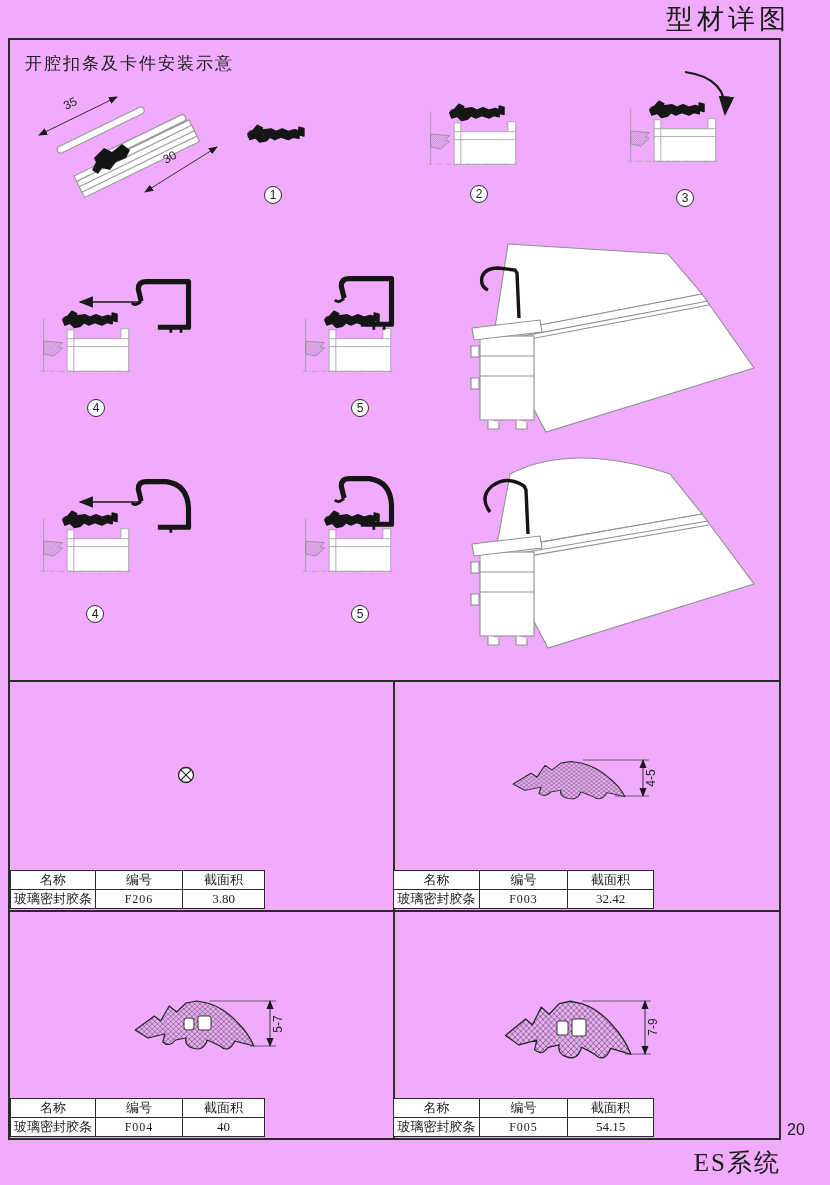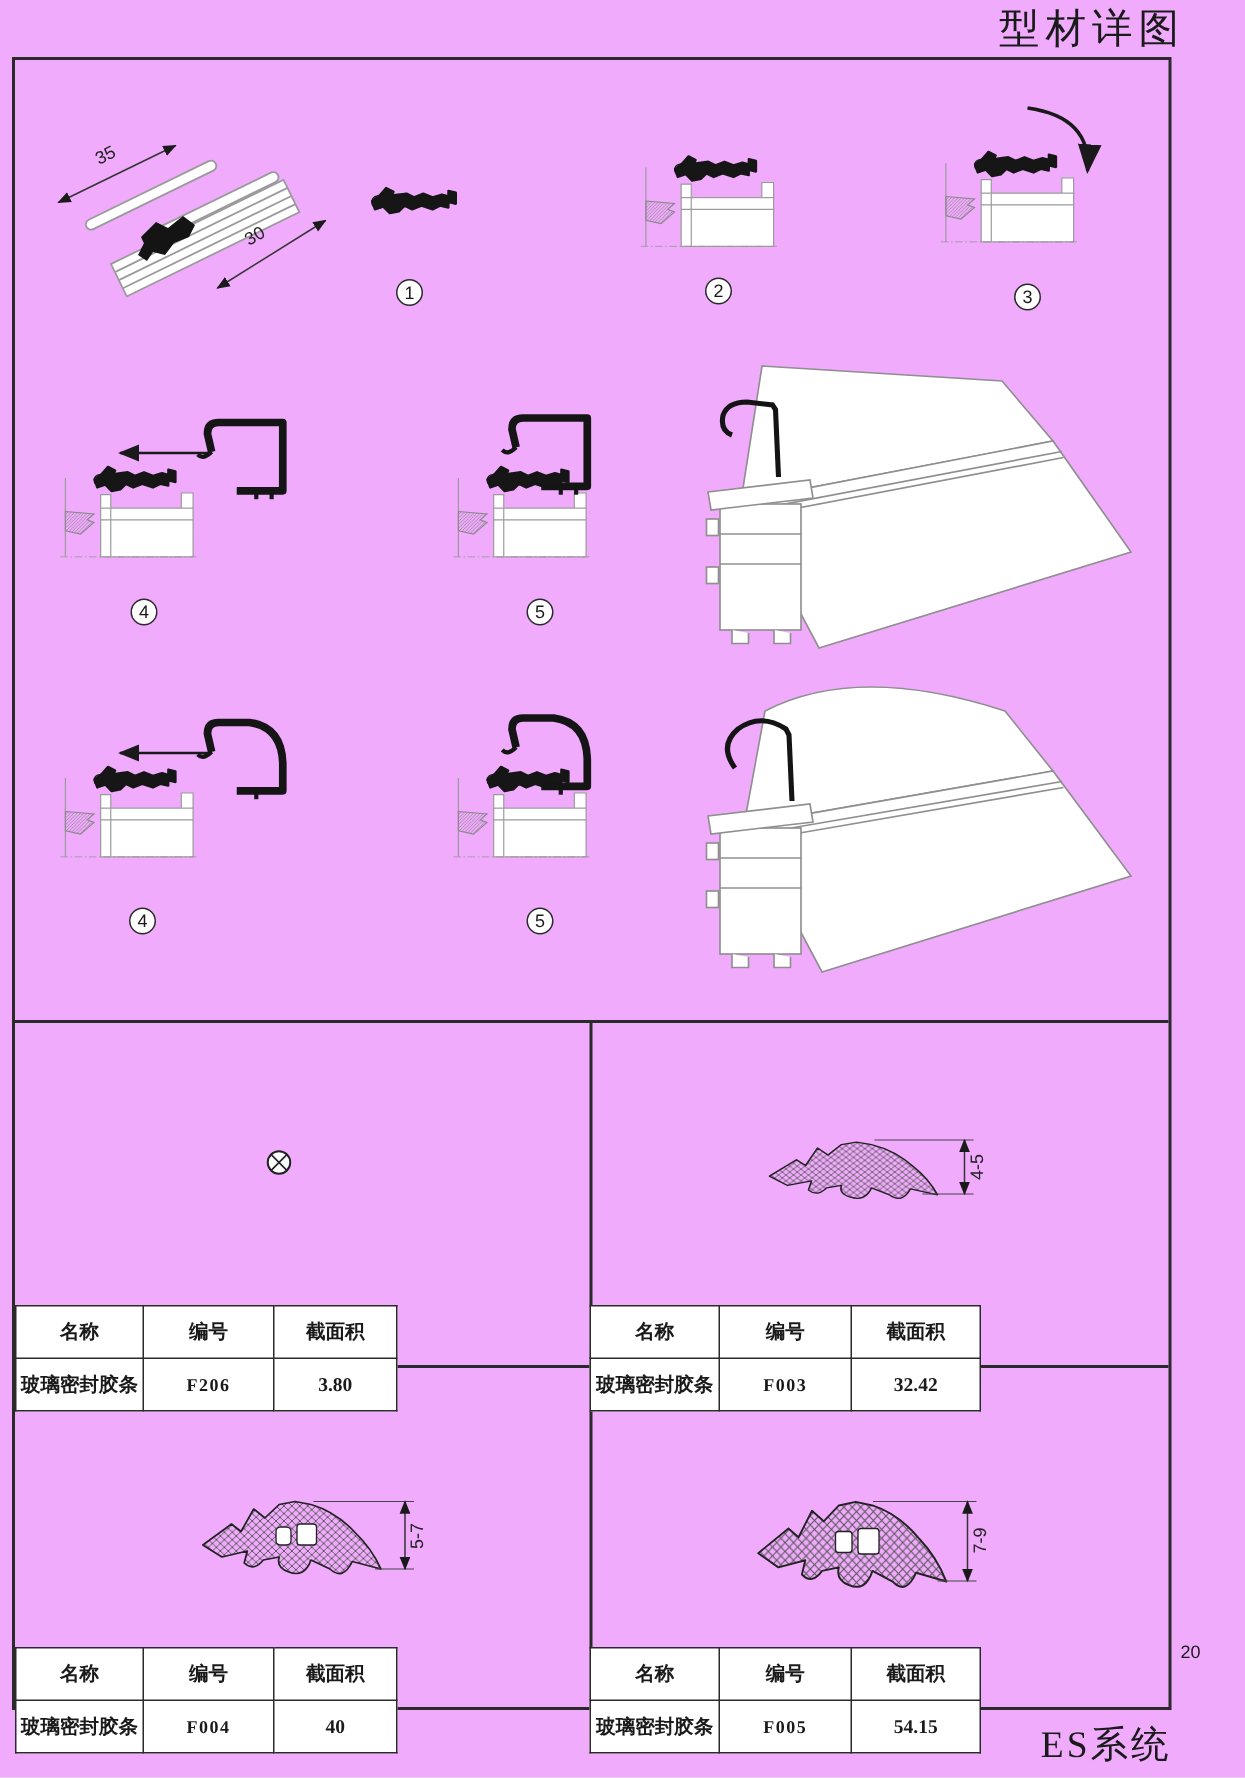--- a/index.html
+++ b/index.html
@@ -82,6 +82,7 @@
   <div class="page-title">型材详图</div>
 
   <div class="frame">
+    <div class="caption">开腔扣条及卡件安装示意</div>
 
     <svg class="d" style="left:20px;top:40px" width="205" height="125" viewBox="0 0 205 125">
       <line class="dim" x1="9" y1="55" x2="87" y2="17" marker-start="url(#arr)" marker-end="url(#arr)"></line>

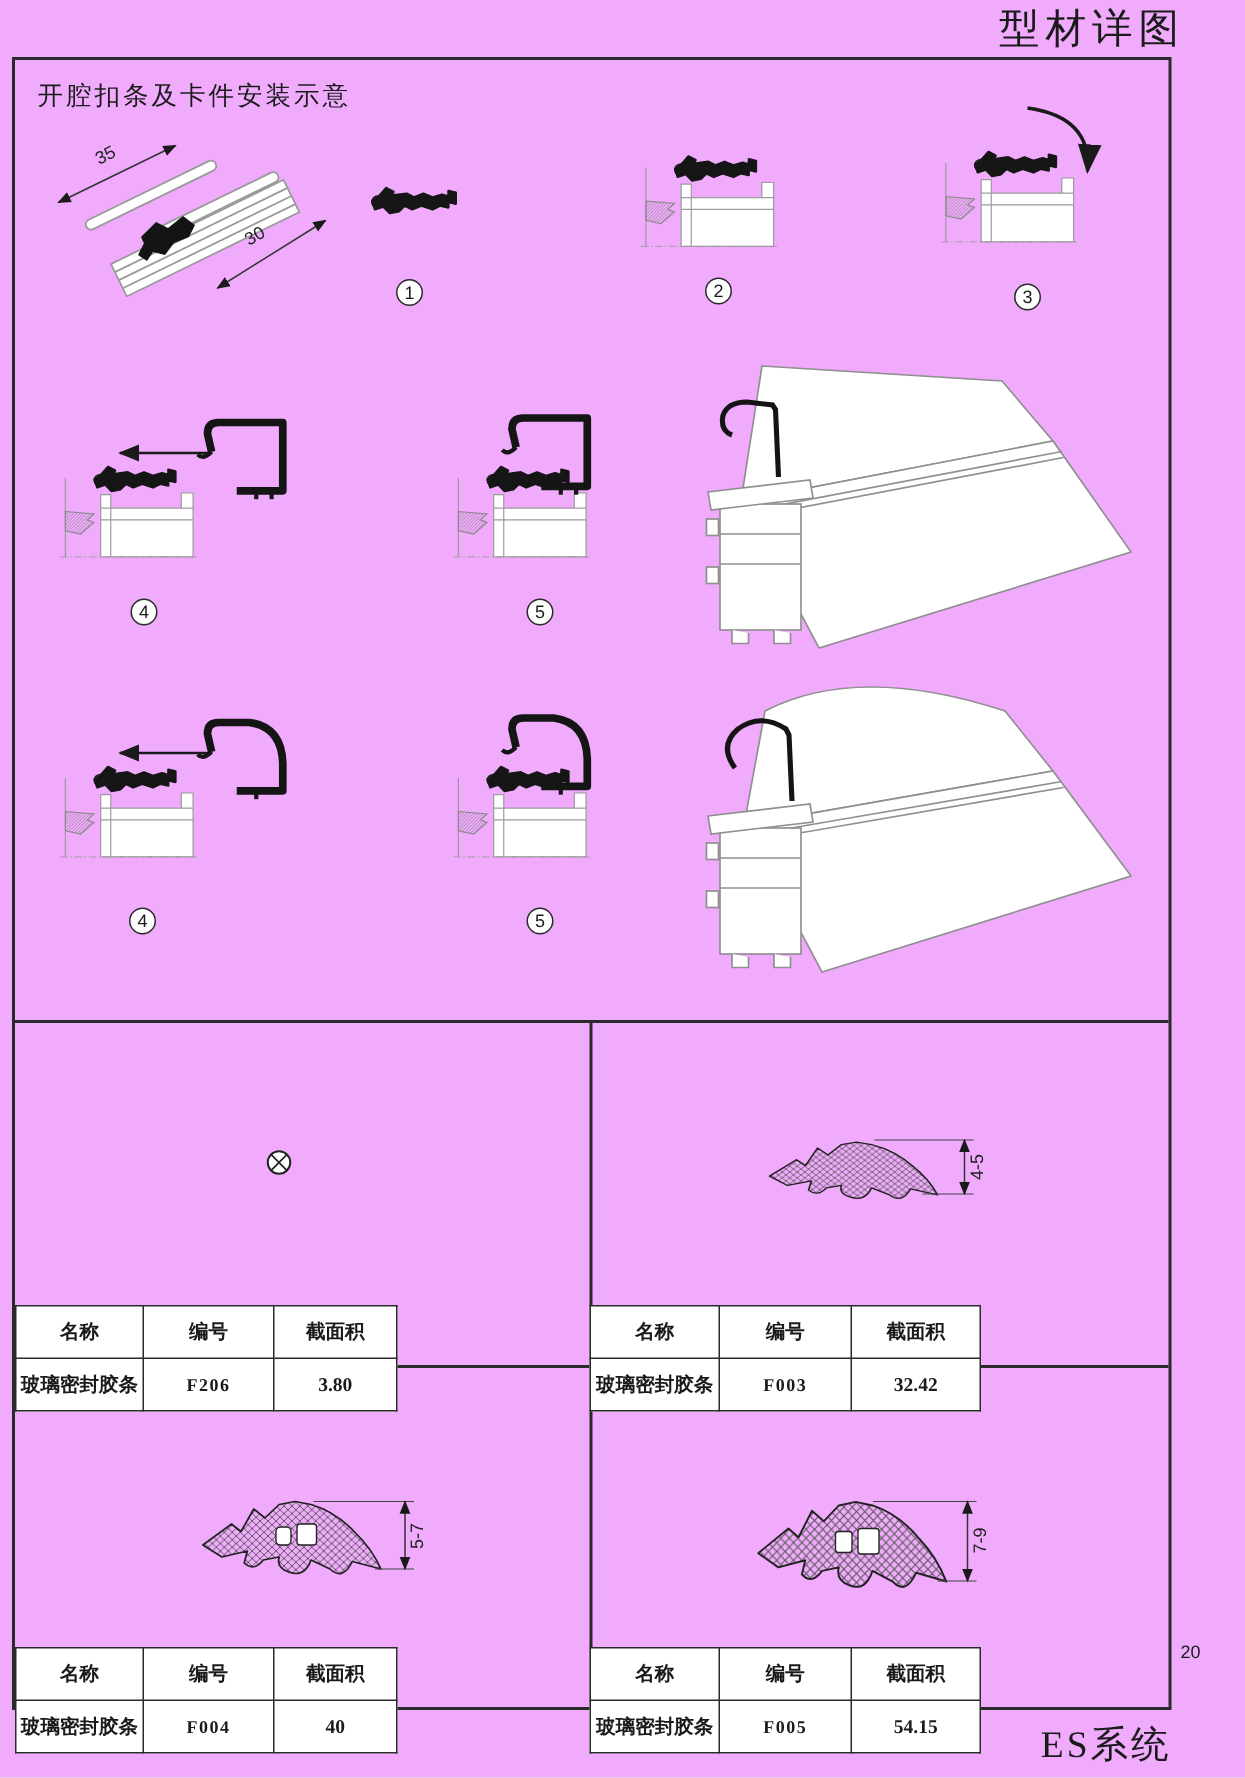--- a/index.html
+++ b/index.html
@@ -16,7 +16,7 @@
   .div-h{position:absolute;height:1.5px;background:#2a2a2a;left:0;width:769px}
   .div-v{position:absolute;width:1.5px;background:#2a2a2a}
   .spec{position:absolute;border-collapse:collapse;table-layout:fixed;background:#fff}
-  .spec th,.spec td{border:1.2px solid #2a2a2a;height:35px;text-align:center;font-weight:bold;
+  .spec th,.spec td{border:1.2px solid #2a2a2a;height:19px;text-align:center;font-weight:normal;
         font-size:13px;padding:0;overflow:hidden;white-space:nowrap}
   .spec td.code{font-size:12px;letter-spacing:1px}
   .page-num{position:absolute;left:787px;top:1094px;font-size:12px;font-family:"Liberation Sans",sans-serif}

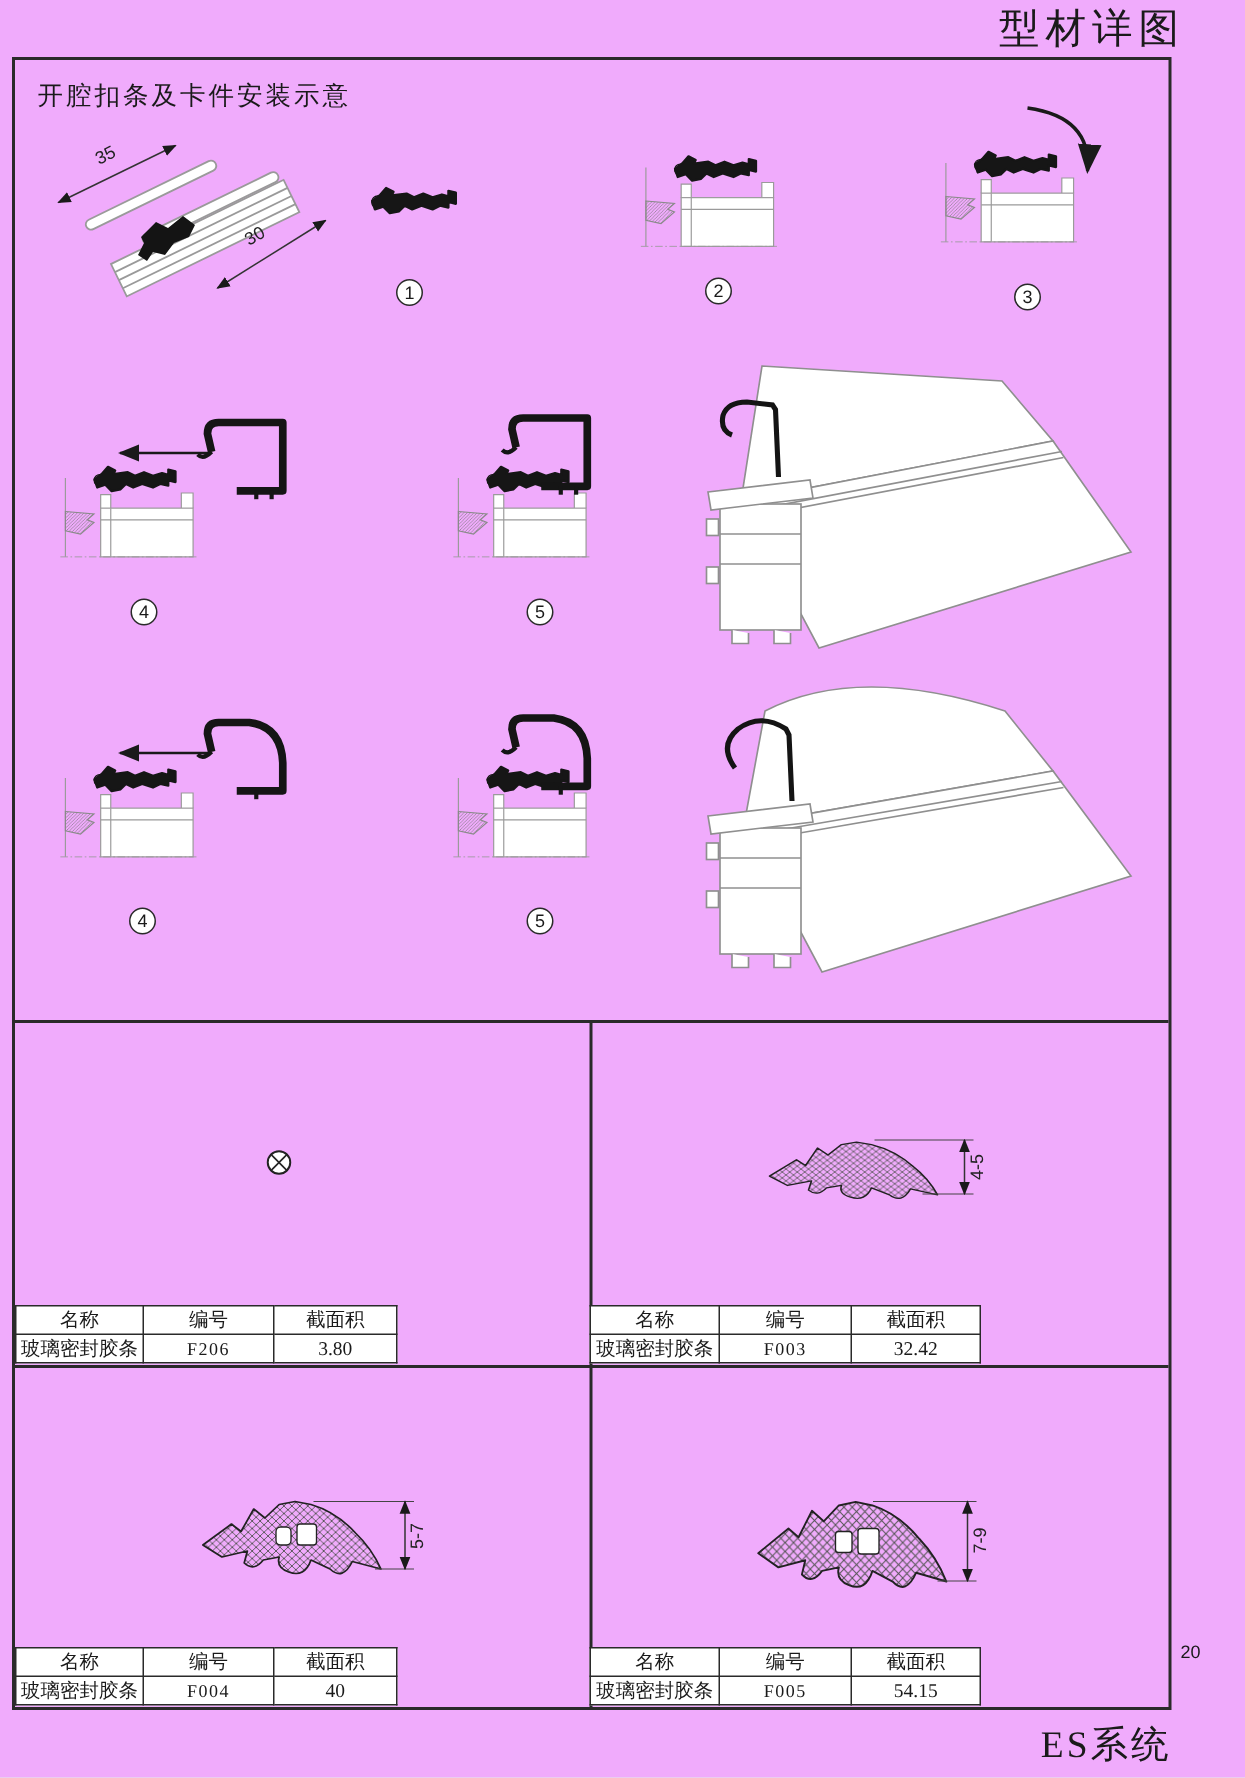--- a/index.html
+++ b/index.html
@@ -19,7 +19,7 @@
   .spec th,.spec td{border:1.2px solid #2a2a2a;height:19px;text-align:center;font-weight:normal;
         font-size:13px;padding:0;overflow:hidden;white-space:nowrap}
   .spec td.code{font-size:12px;letter-spacing:1px}
-  .page-num{position:absolute;left:787px;top:1094px;font-size:12px;font-family:"Liberation Sans",sans-serif}
+  .page-num{position:absolute;left:787px;top:1121px;font-size:16px;font-family:"Liberation Sans",sans-serif}
   .footer{position:absolute;left:8px;top:1146px;width:773px;text-align:right;font-size:25px;letter-spacing:2px}
   svg text{font-family:"Liberation Sans","DejaVu Sans",sans-serif;fill:#222}
   .dim{stroke:#333;stroke-width:1}

